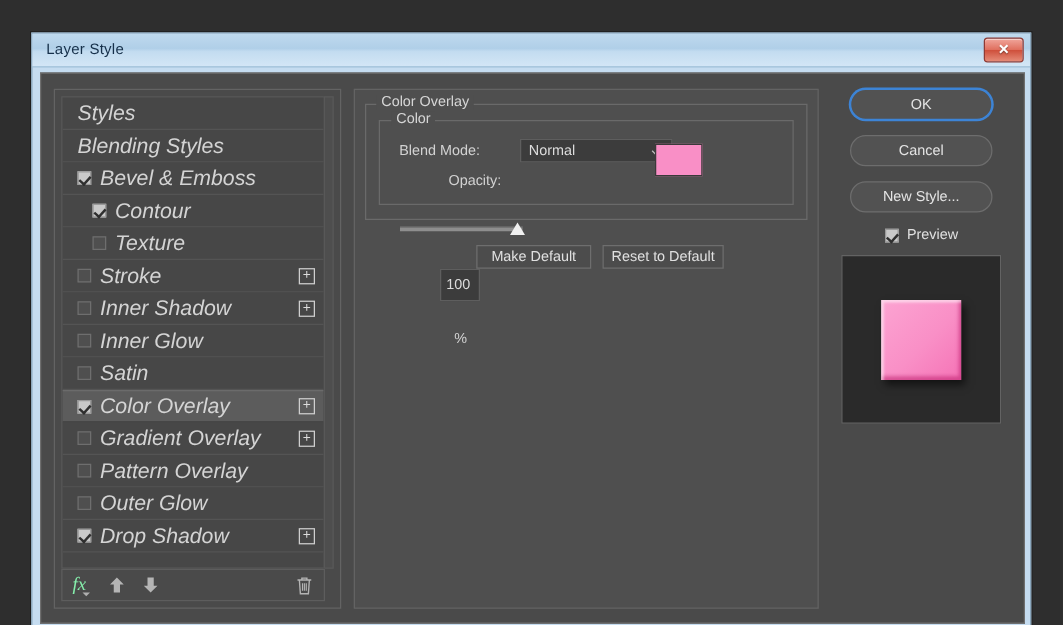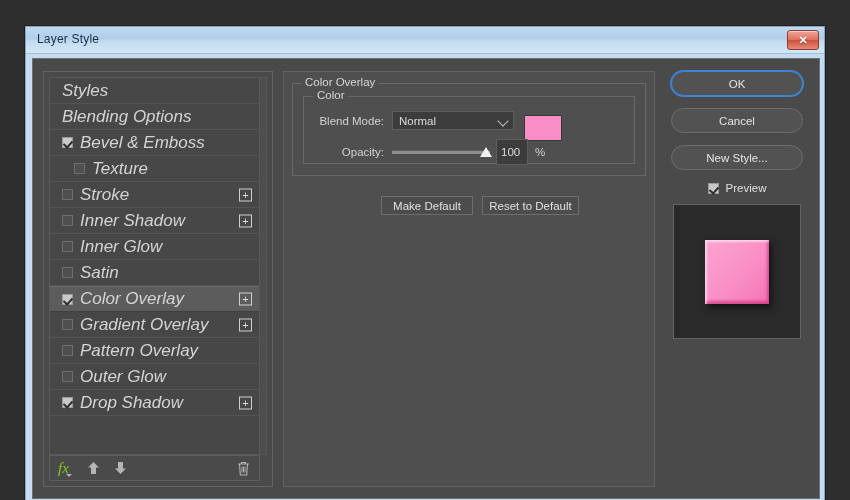--- a/index.html
+++ b/index.html
@@ -402,7 +402,7 @@
     width: 148px;
   }
   .pill-button {
-    width: 132px;
+    width: 114px;
     height: 25px;
     margin: 0 auto 12px auto;
     box-sizing: border-box;

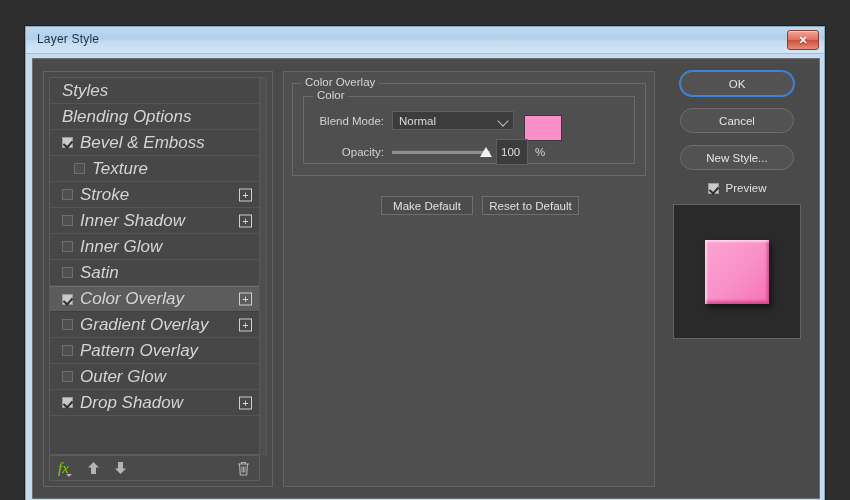--- a/index.html
+++ b/index.html
@@ -482,7 +482,7 @@
               <span class="row-label">Styles</span>
             </div>
             <div class="style-row plain">
-              <span class="row-label">Blending Options</span>
+              <span class="row-label">Blending Styles</span>
             </div>
             <div class="style-row cb">
               <span class="cbox checked"></span>

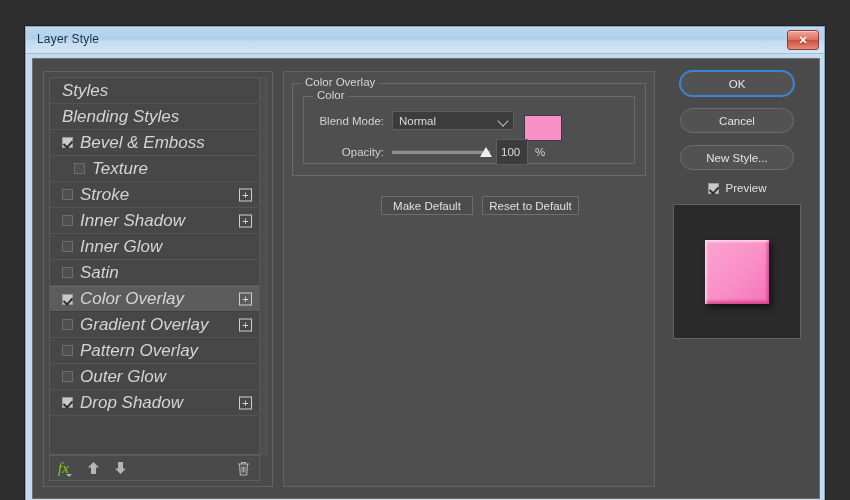--- a/index.html
+++ b/index.html
@@ -281,6 +281,7 @@
     left: 0;
     display: flex;
     align-items: center;
+    gap: 24px;
   }
   .field-label {
     font-size: 11.5px;

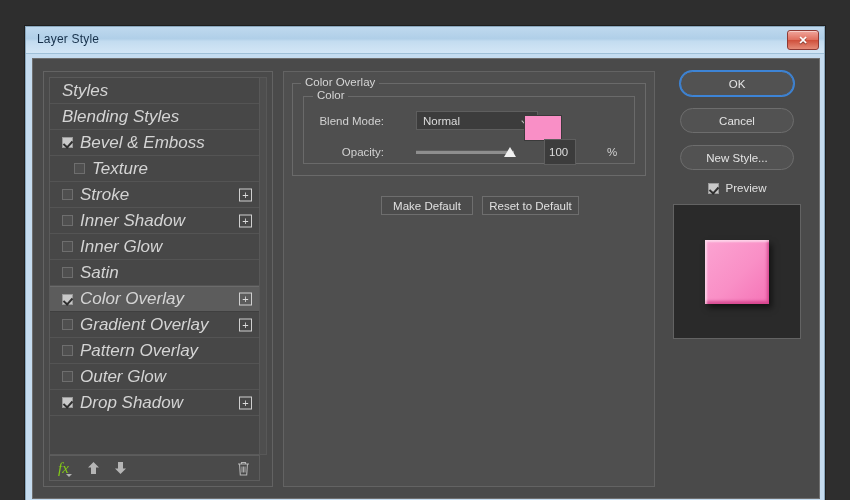--- a/index.html
+++ b/index.html
@@ -330,7 +330,7 @@
     cursor: pointer;
   }
 
-  #opacity-row { top: 42px; left: 8px; }
+  #opacity-row { top: 42px; left: 8px; flex-direction: column; }
   #opacity-row .field-label { width: 72px; }
   #slider-wrap {
     margin-left: 8px;

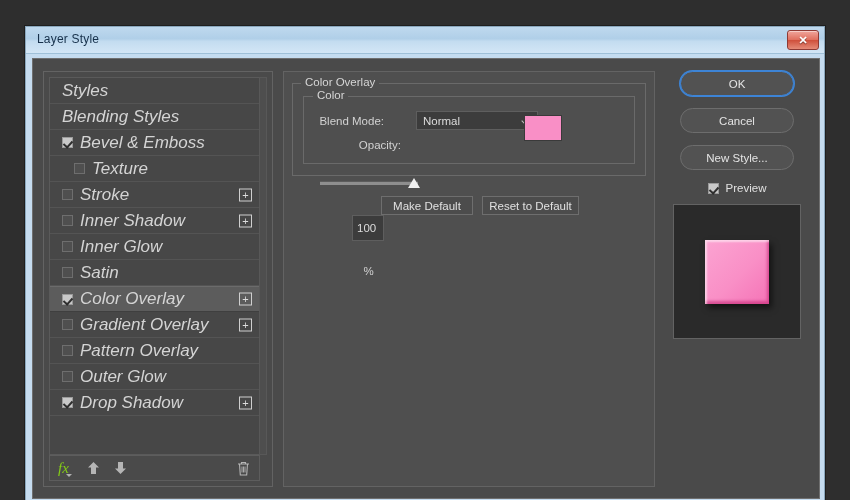--- a/index.html
+++ b/index.html
@@ -488,6 +488,10 @@
             <div class="style-row cb">
               <span class="cbox checked"></span>
               <span class="row-label">Bevel &amp; Emboss</span>
+            </div>
+            <div class="style-row cb indent">
+              <span class="cbox checked"></span>
+              <span class="row-label">Contour</span>
             </div>
             <div class="style-row cb indent">
               <span class="cbox"></span>

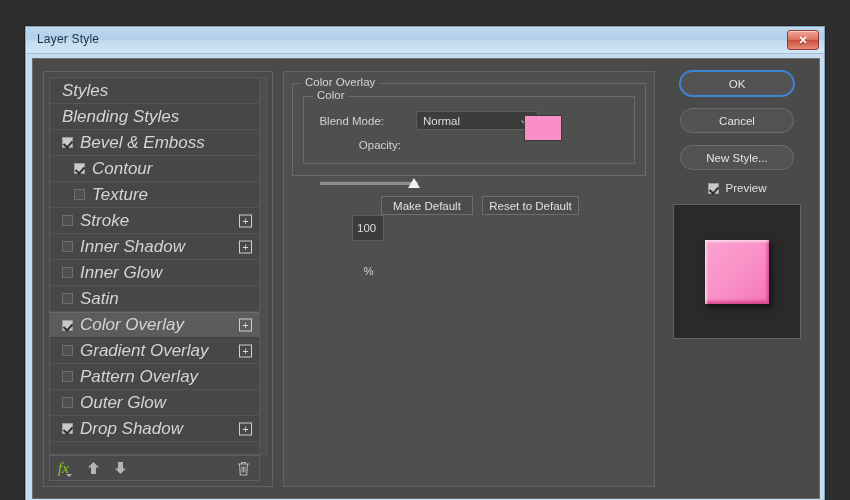--- a/index.html
+++ b/index.html
@@ -202,7 +202,7 @@
     align-items: center;
   }
   #styles-toolbar .tb-icon {
-    color: #84cc16;
+    color: #86efac;
     cursor: pointer;
     display: flex;
     align-items: center;

